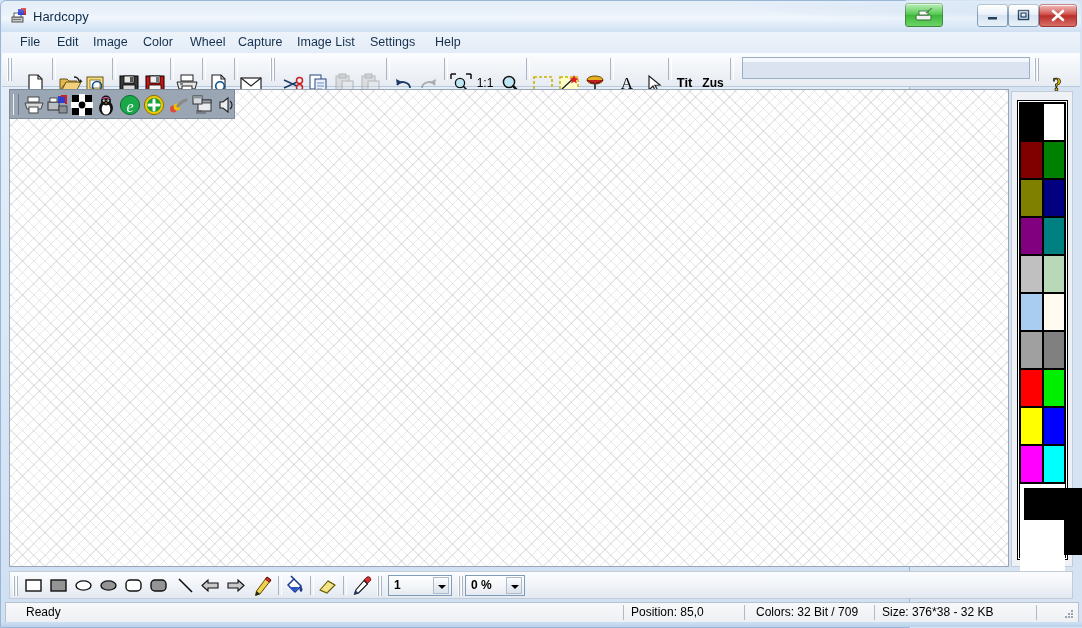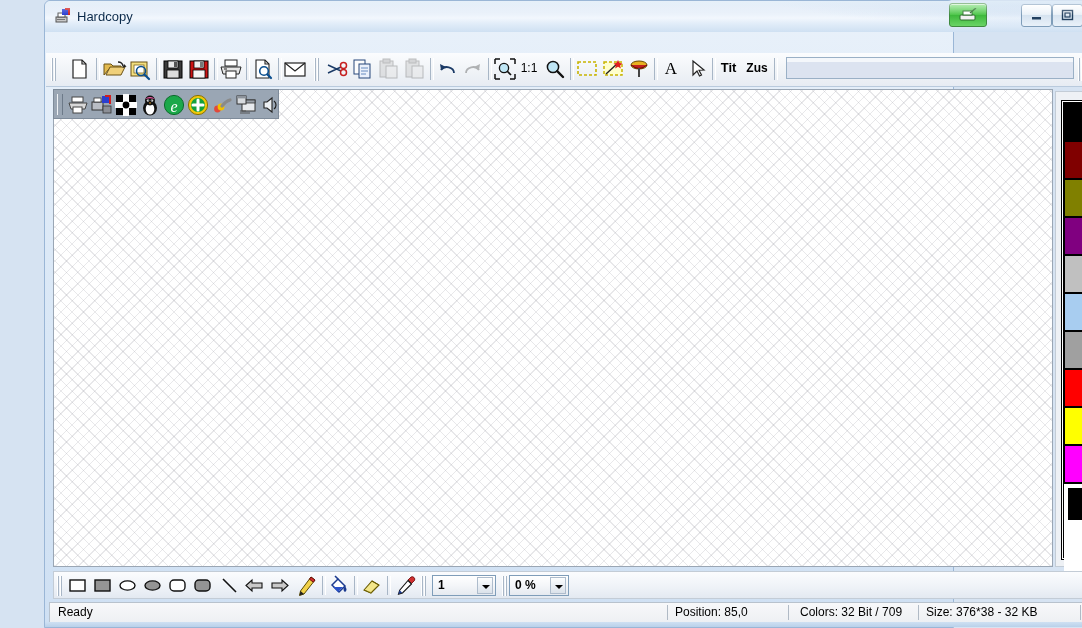--- a/index.html
+++ b/index.html
@@ -16,7 +16,6 @@
     background:linear-gradient(180deg,#e9f1fa 0%, #dce9f7 40%, #cfe0f3 100%);
     border:1px solid #9ab6d6;
     border-radius:6px 6px 0 0;
-    margin-left:44px;
   }
   
   #titlebar{

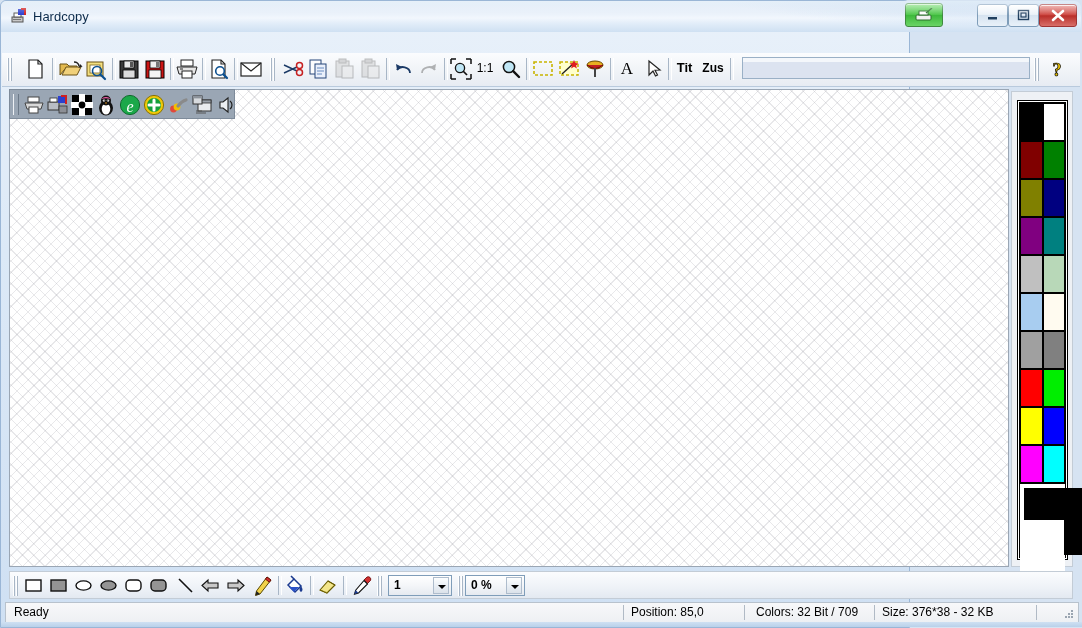--- a/index.html
+++ b/index.html
@@ -232,6 +232,17 @@
     </div>
   </div>
 
+  <div id="menubar">
+    <div class="menu-item" style="left:10px">File</div>
+    <div class="menu-item" style="left:47px">Edit</div>
+    <div class="menu-item" style="left:83px">Image</div>
+    <div class="menu-item" style="left:133px">Color</div>
+    <div class="menu-item" style="left:180px">Wheel</div>
+    <div class="menu-item" style="left:228px">Capture</div>
+    <div class="menu-item" style="left:287px">Image List</div>
+    <div class="menu-item" style="left:360px">Settings</div>
+    <div class="menu-item" style="left:425px">Help</div>
+  </div>
 
   <div id="toolbar">
 

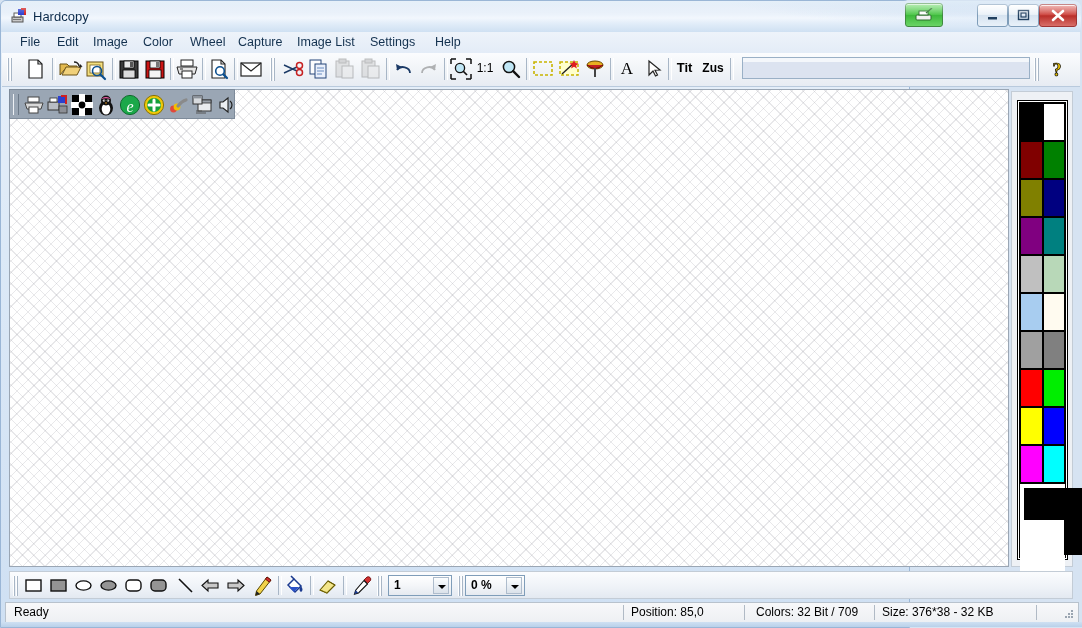--- a/index.html
+++ b/index.html
@@ -82,7 +82,7 @@
     border-bottom:1px solid #b9cadd;
   }
   .tb-btn{
-    position:absolute;top:3px;width:26px;height:26px;cursor:pointer;
+    position:absolute;top:18px;width:26px;height:26px;cursor:pointer;
   }
   .tb-sep{
     position:absolute;top:5px;width:2px;height:22px;

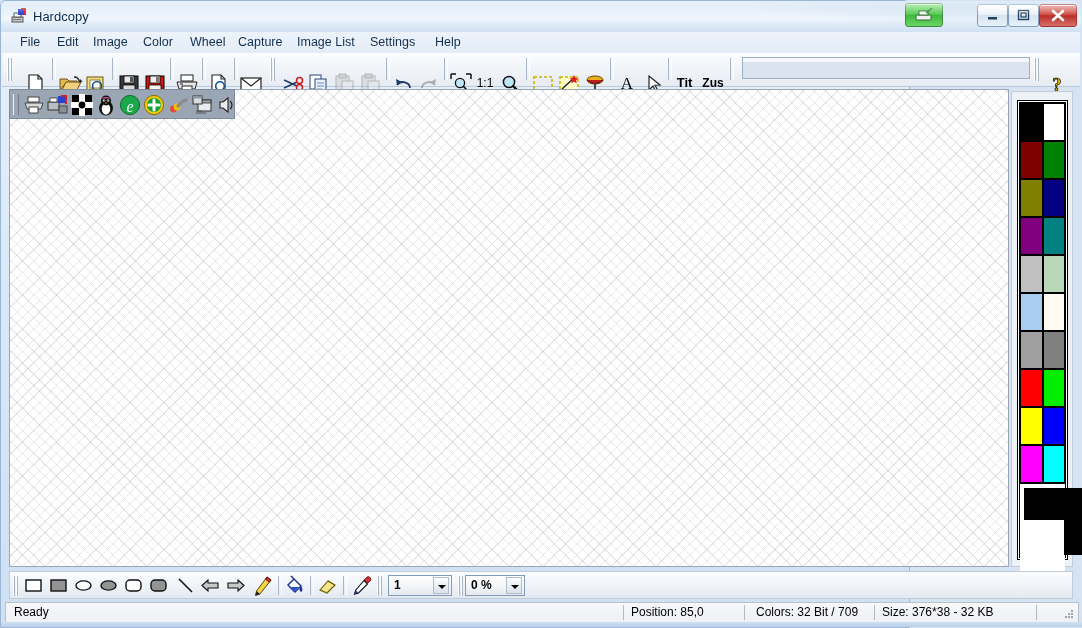--- a/index.html
+++ b/index.html
@@ -701,7 +701,7 @@
   </div>
 
   <div id="statusbar">
-    <div class="sb-pane" style="left:8px">Ready</div>
+    <div class="sb-pane" style="left:20px">Ready</div>
     <div class="sb-div" style="left:617px"></div>
     <div class="sb-pane" style="left:625px">Position: 85,0</div>
     <div class="sb-div" style="left:738px"></div>

